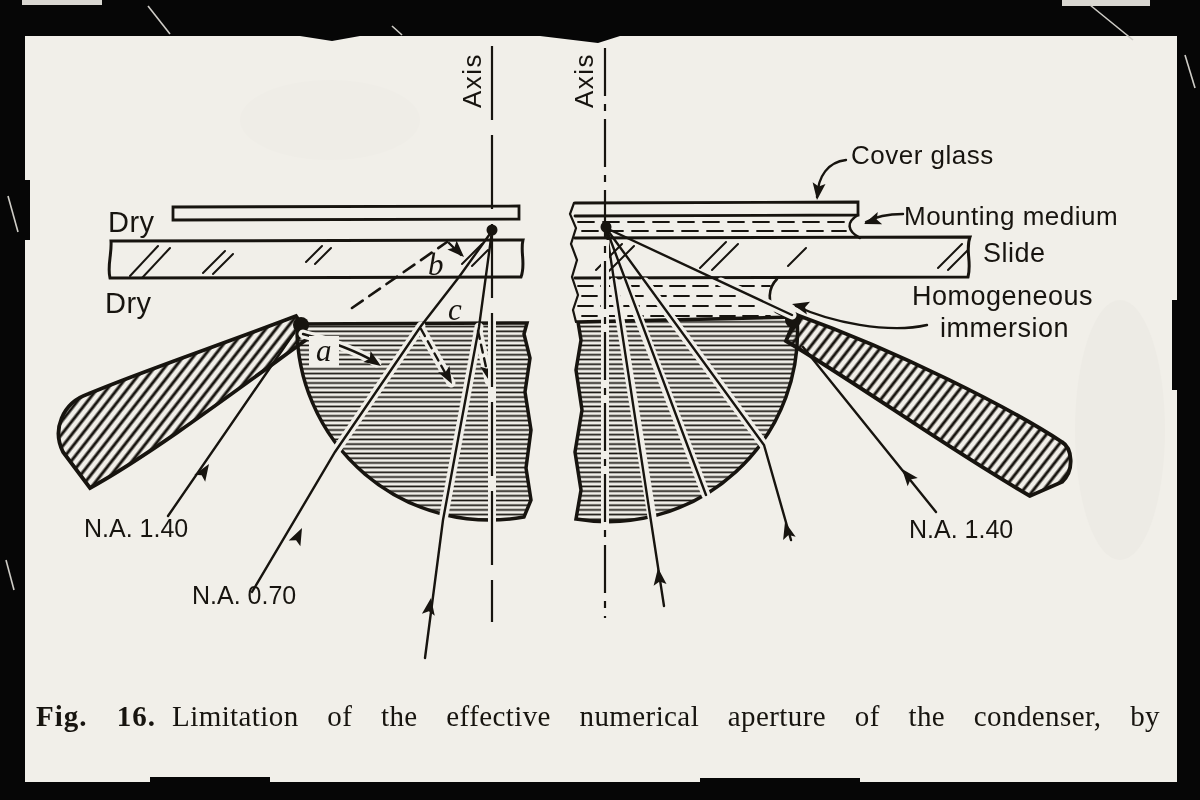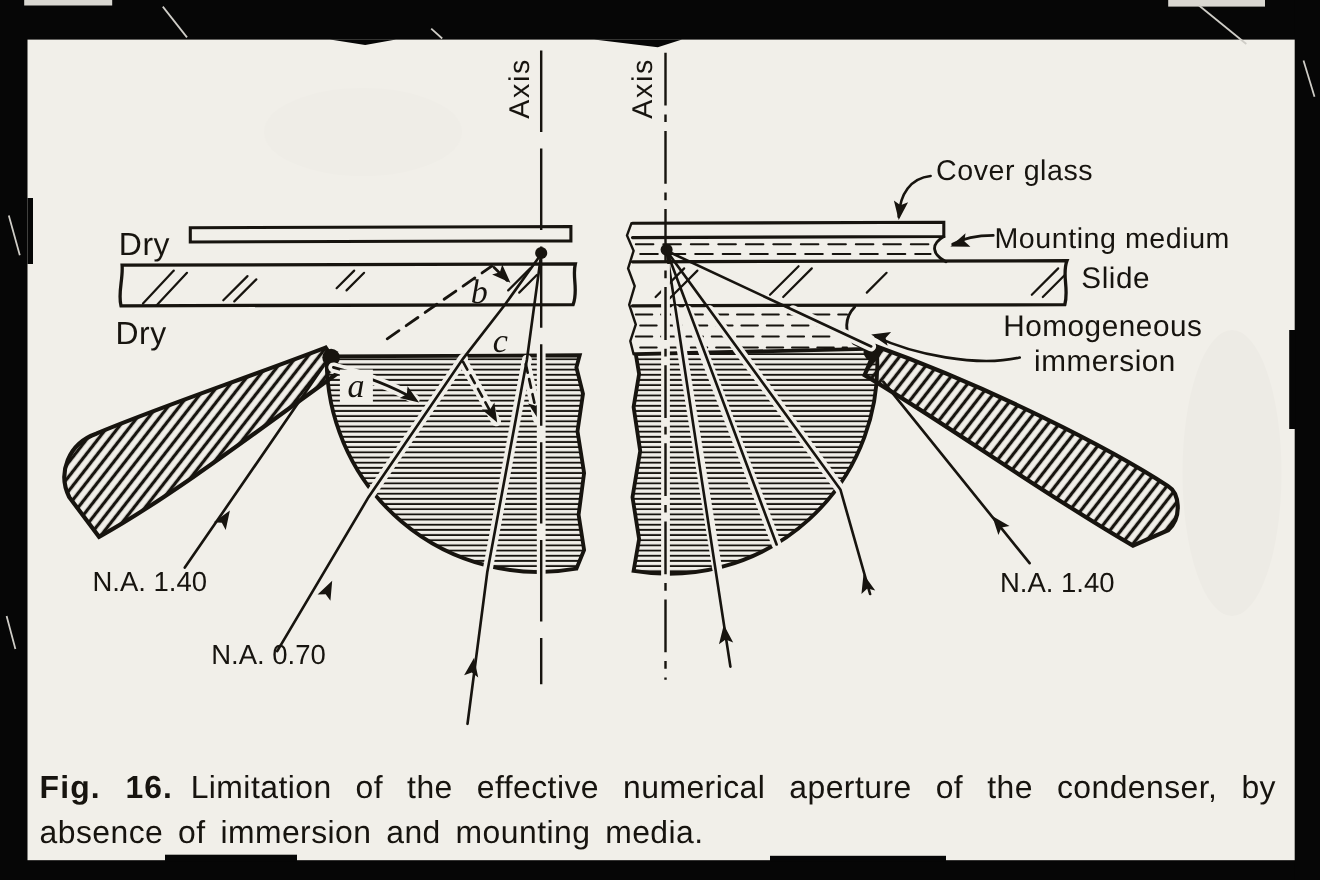--- a/index.html
+++ b/index.html
@@ -6,7 +6,7 @@
   #stage{position:relative;width:1200px;height:800px;background:#060606;overflow:hidden;
          font-family:"Liberation Sans",sans-serif;}
   #fig-svg{position:absolute;left:0;top:0;}
-  .caption{position:absolute;color:#17140f;font-family:Liberation Sans, sans-serif;
+  .caption{position:absolute;color:#17140f;font-family:Liberation Serif, serif;
            font-size:29px;letter-spacing:.4px;word-spacing:5px;white-space:nowrap;}
   #cap1{left:36px;top:700px;width:1124px;white-space:normal;
         text-align:justify;text-align-last:justify;}

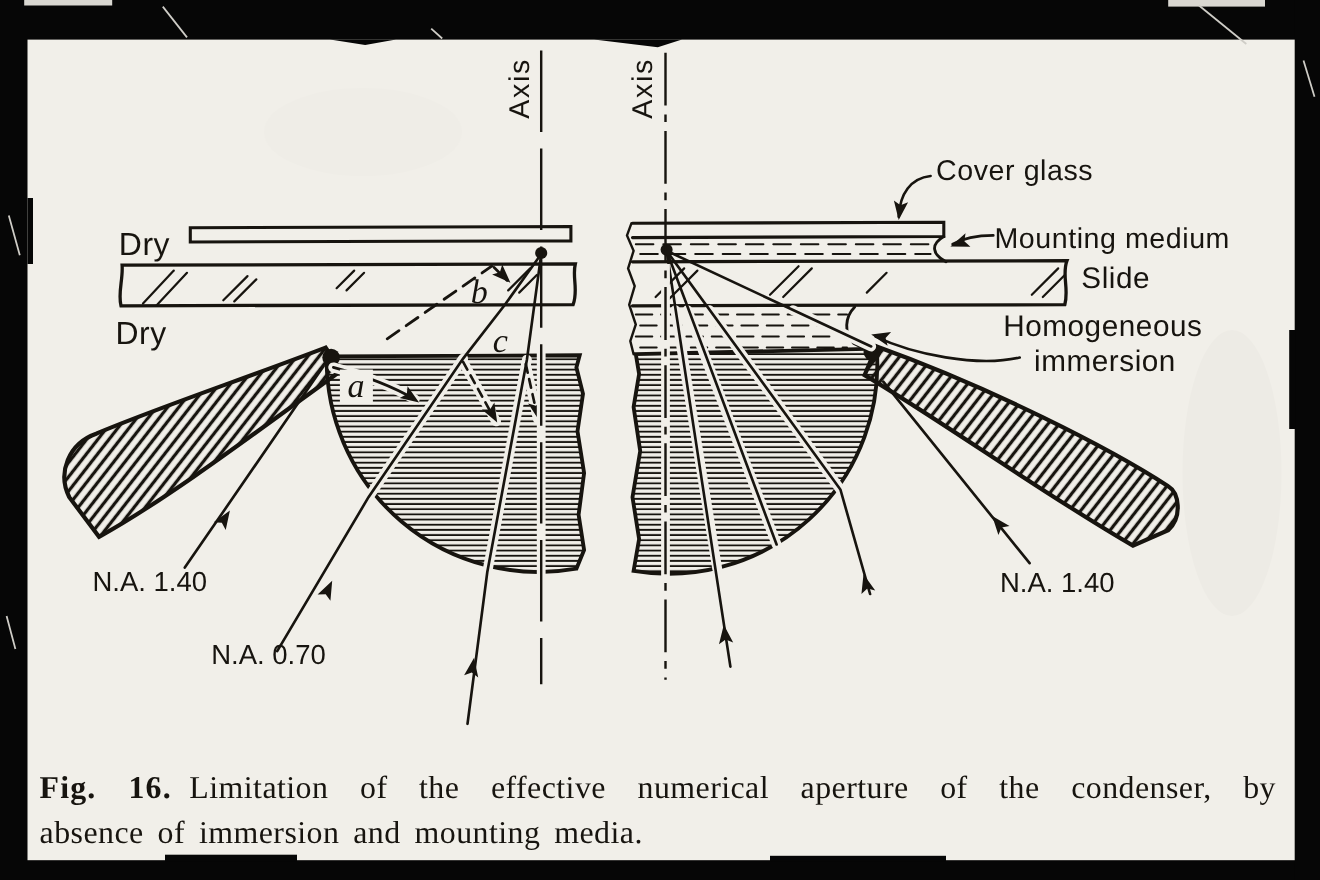--- a/index.html
+++ b/index.html
@@ -216,7 +216,6 @@
 <div id="cap1" class="caption">
   <b>Fig. 16.</b><span>Limitation of the effective numerical aperture of the condenser, by</span>
 </div>
-<div id="cap2" class="caption">absence of immersion and mounting media.</div>
 
 </div>
 

